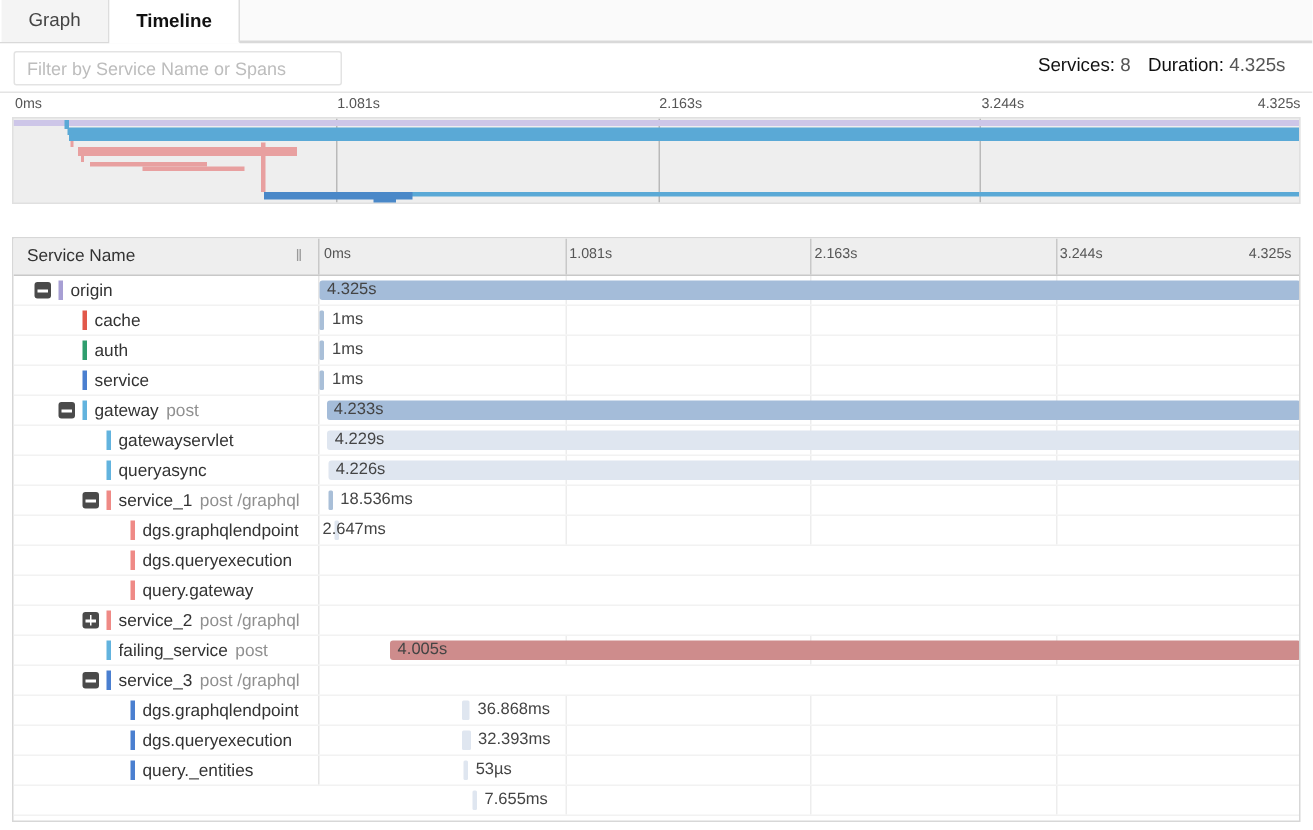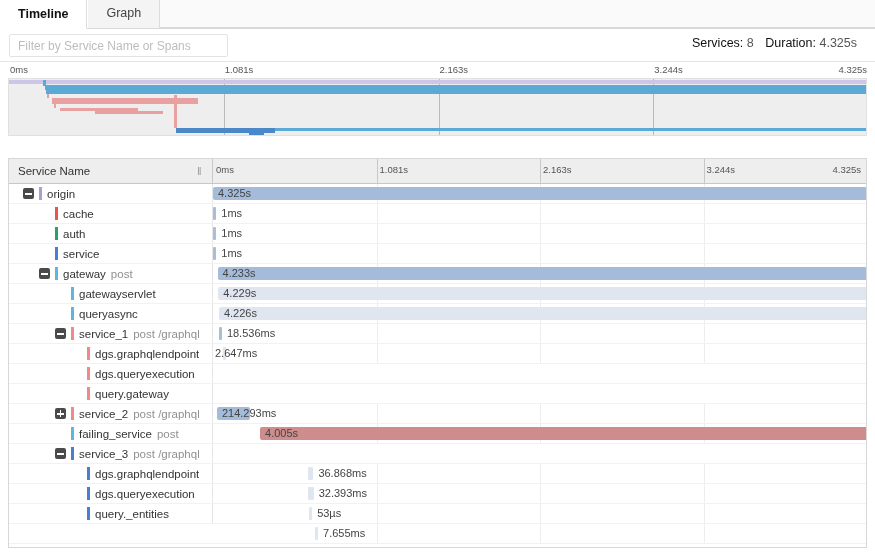--- a/index.html
+++ b/index.html
@@ -189,11 +189,11 @@
 <div id="app">
 
   <div class="tabbar">
+    <div class="tab first">
+      <span>Graph</span>
+    </div>
     <div class="tab active">
       <span>Timeline</span>
-    </div>
-    <div class="tab first">
-      <span>Graph</span>
     </div>
     <div class="tab-filler"></div>
   </div>

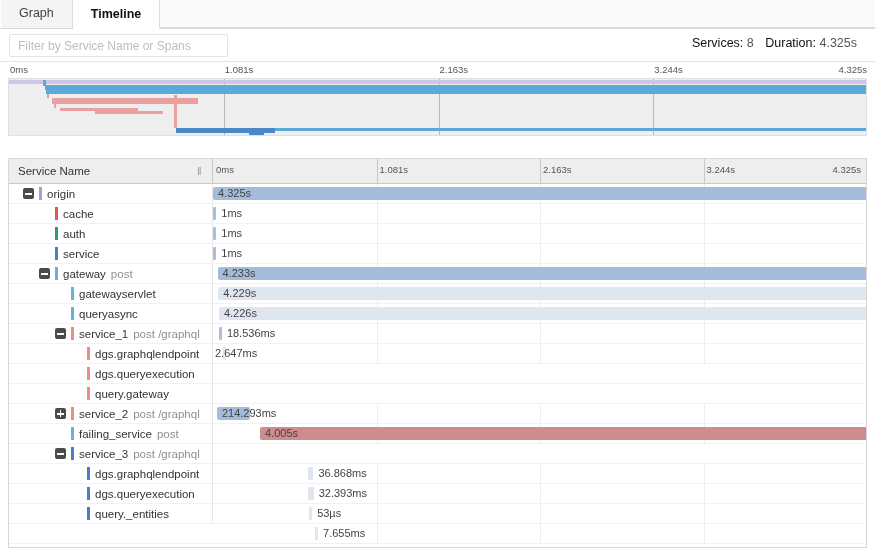--- a/index.html
+++ b/index.html
@@ -404,13 +404,6 @@
             <span class="svcname">service_2</span>
             <span class="opname">post /graphql</span>
           </div>
-          <div class="cell-time">
-            <div class="tgrid" style="left: 163.5px;"></div>
-            <div class="tgrid" style="left: 327px;"></div>
-            <div class="tgrid" style="left: 490.5px;"></div>
-            <div class="bar" style="left: 3.924px; width: 32.7px; background: rgb(164, 188, 217);"></div>
-            <div class="dur" style="left: 8.924px;">214.293ms</div>
-          </div>
         </div>
         <div class="row">
           <div class="cell-name" style="padding-left: 46px;">

